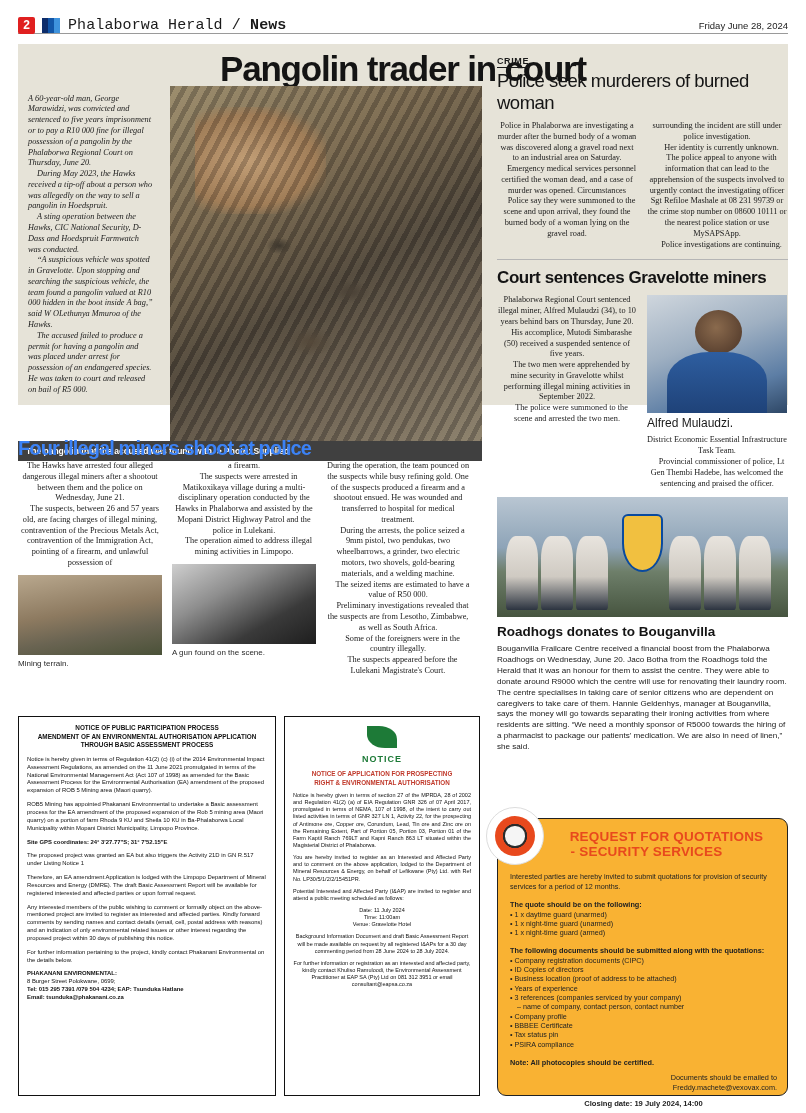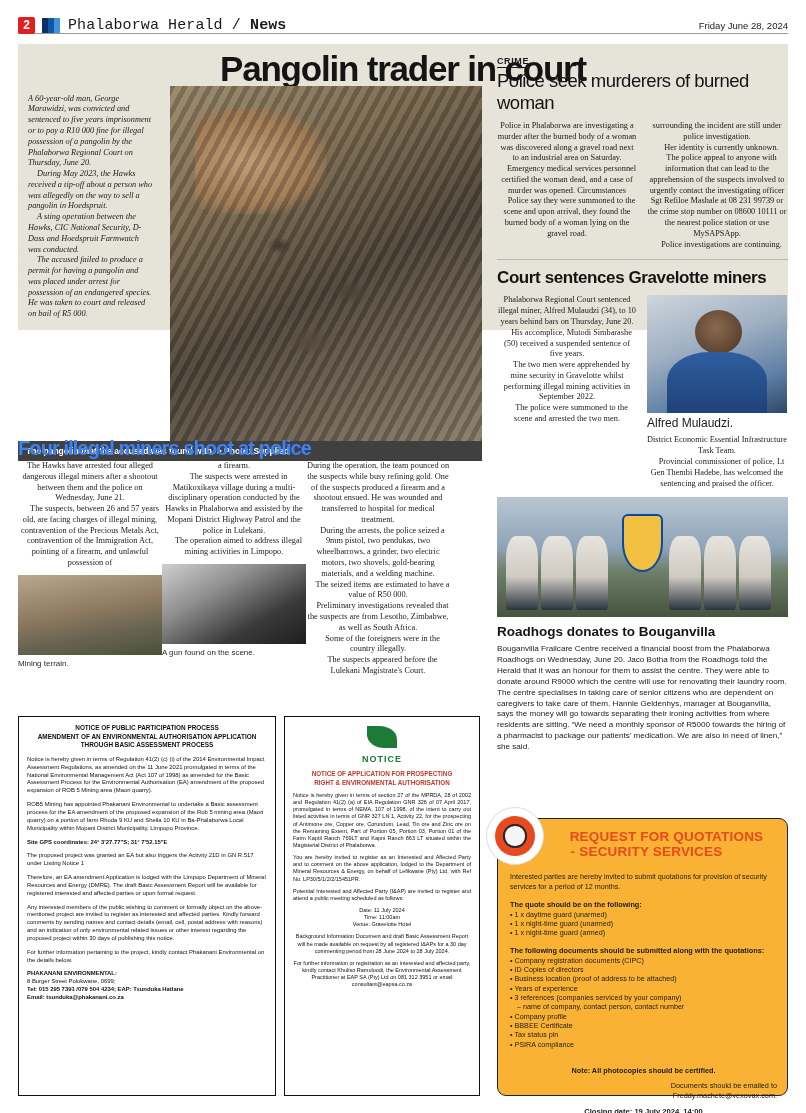--- a/index.html
+++ b/index.html
@@ -219,6 +219,7 @@
         <p class="first">A 60-year-old man, George Marawidzi, was convicted and sentenced to five years imprisonment or to pay a R10 000 fine for illegal possession of a pangolin by the Phalaborwa Regional Court on Thursday, June 20.</p>
         <p>During May 2023, the Hawks received a tip-off about a person who was allegedly on the way to sell a pangolin in Hoedspruit.</p>
         <p>A sting operation between the Hawks, CIC National Security, D-Dass and Hoedspruit Farmwatch was conducted.</p>
+        <p>“A suspicious vehicle was spotted in Gravelotte. Upon stopping and searching the suspicious vehicle, the team found a pangolin valued at R10 000 hidden in the boot inside A bag,” said W OLethunya Mmuroa of the Hawks.</p>
         <p>The accused failed to produce a permit for having a pangolin and was placed under arrest for possession of an endangered species. He was taken to court and released on bail of R5 000.</p>
       </div>
     </div>

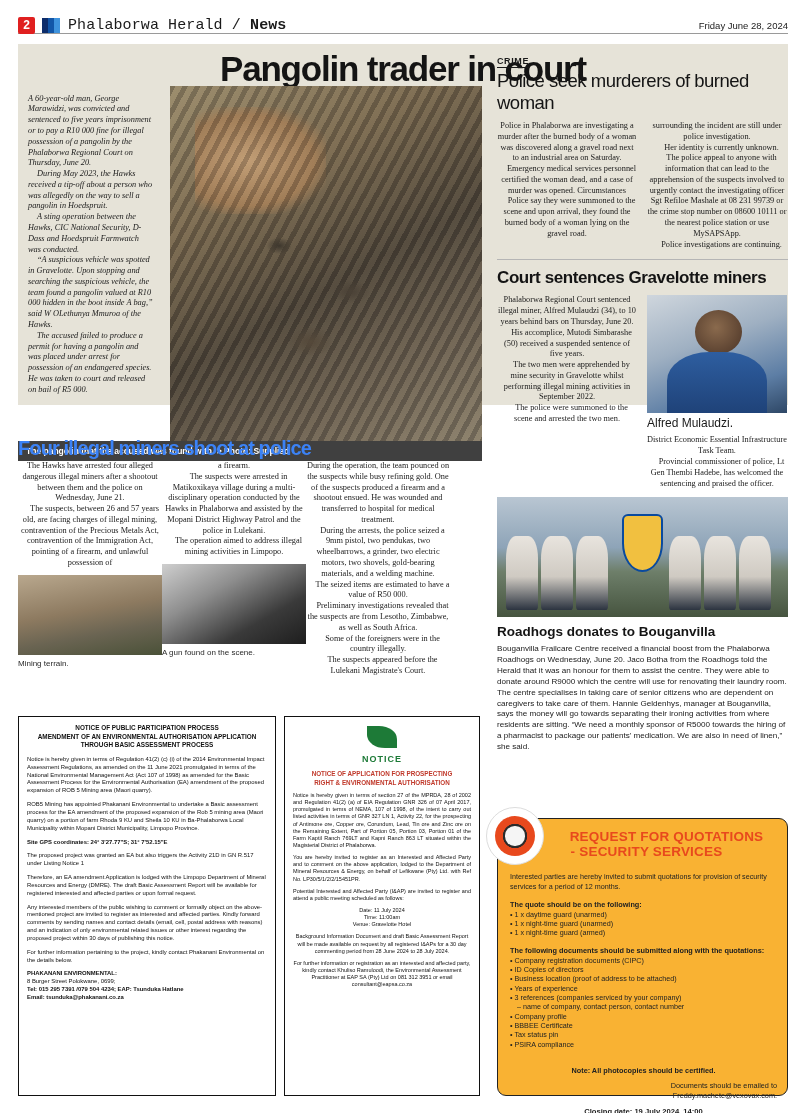--- a/index.html
+++ b/index.html
@@ -129,7 +129,7 @@
     font-family:"Liberation Sans",sans-serif; font-size:20px; letter-spacing:-.9px;
     margin:0 0 1px 0; color:#3b82f6;
   }
-  .miners-cols { display:flex; }
+  .miners-cols { display:flex; gap:10px; }
   .miners-cols > div { width:144px; }
   .mphoto { width:144px; height:80px; margin-top:6px; }
   .mphoto.terrain { background:linear-gradient(170deg,#b9a88e 0%,#8d7a60 45%,#6a6452 70%,#4a5138 100%); }

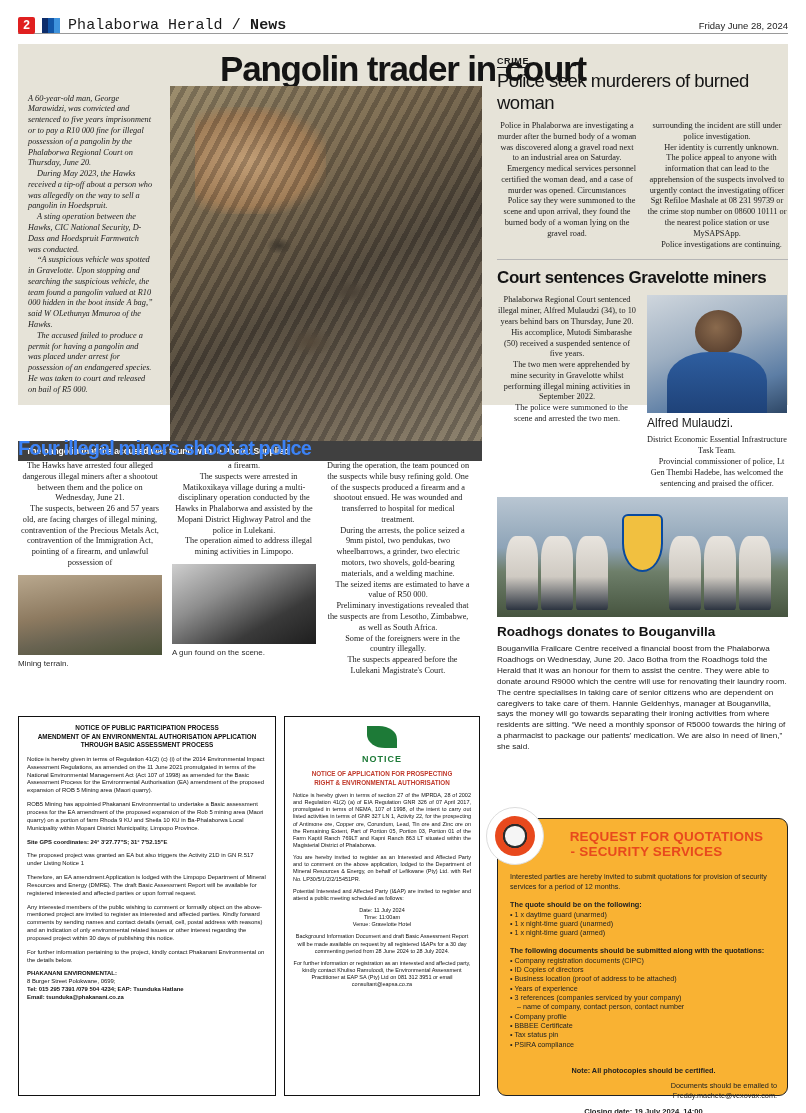--- a/index.html
+++ b/index.html
@@ -189,7 +189,7 @@
   .rfq ul li:before { content:"• "; }
   .rfq ul li.sub2:before { content:""; }
   .rfq ul li.sub2 { padding-left:7px; }
-  .rfq .note { text-align:center; font-weight:bold; font-size:7.3px; margin-top:17px; }
+  .rfq .note { text-align:left; font-weight:bold; font-size:7.3px; margin-top:9px; }
   .rfq .email { text-align:right; font-size:7.3px; margin-top:6px; line-height:1.3; }
   .rfq .closing { text-align:center; font-weight:bold; font-size:7.6px; margin-top:7px; }
 </style>

